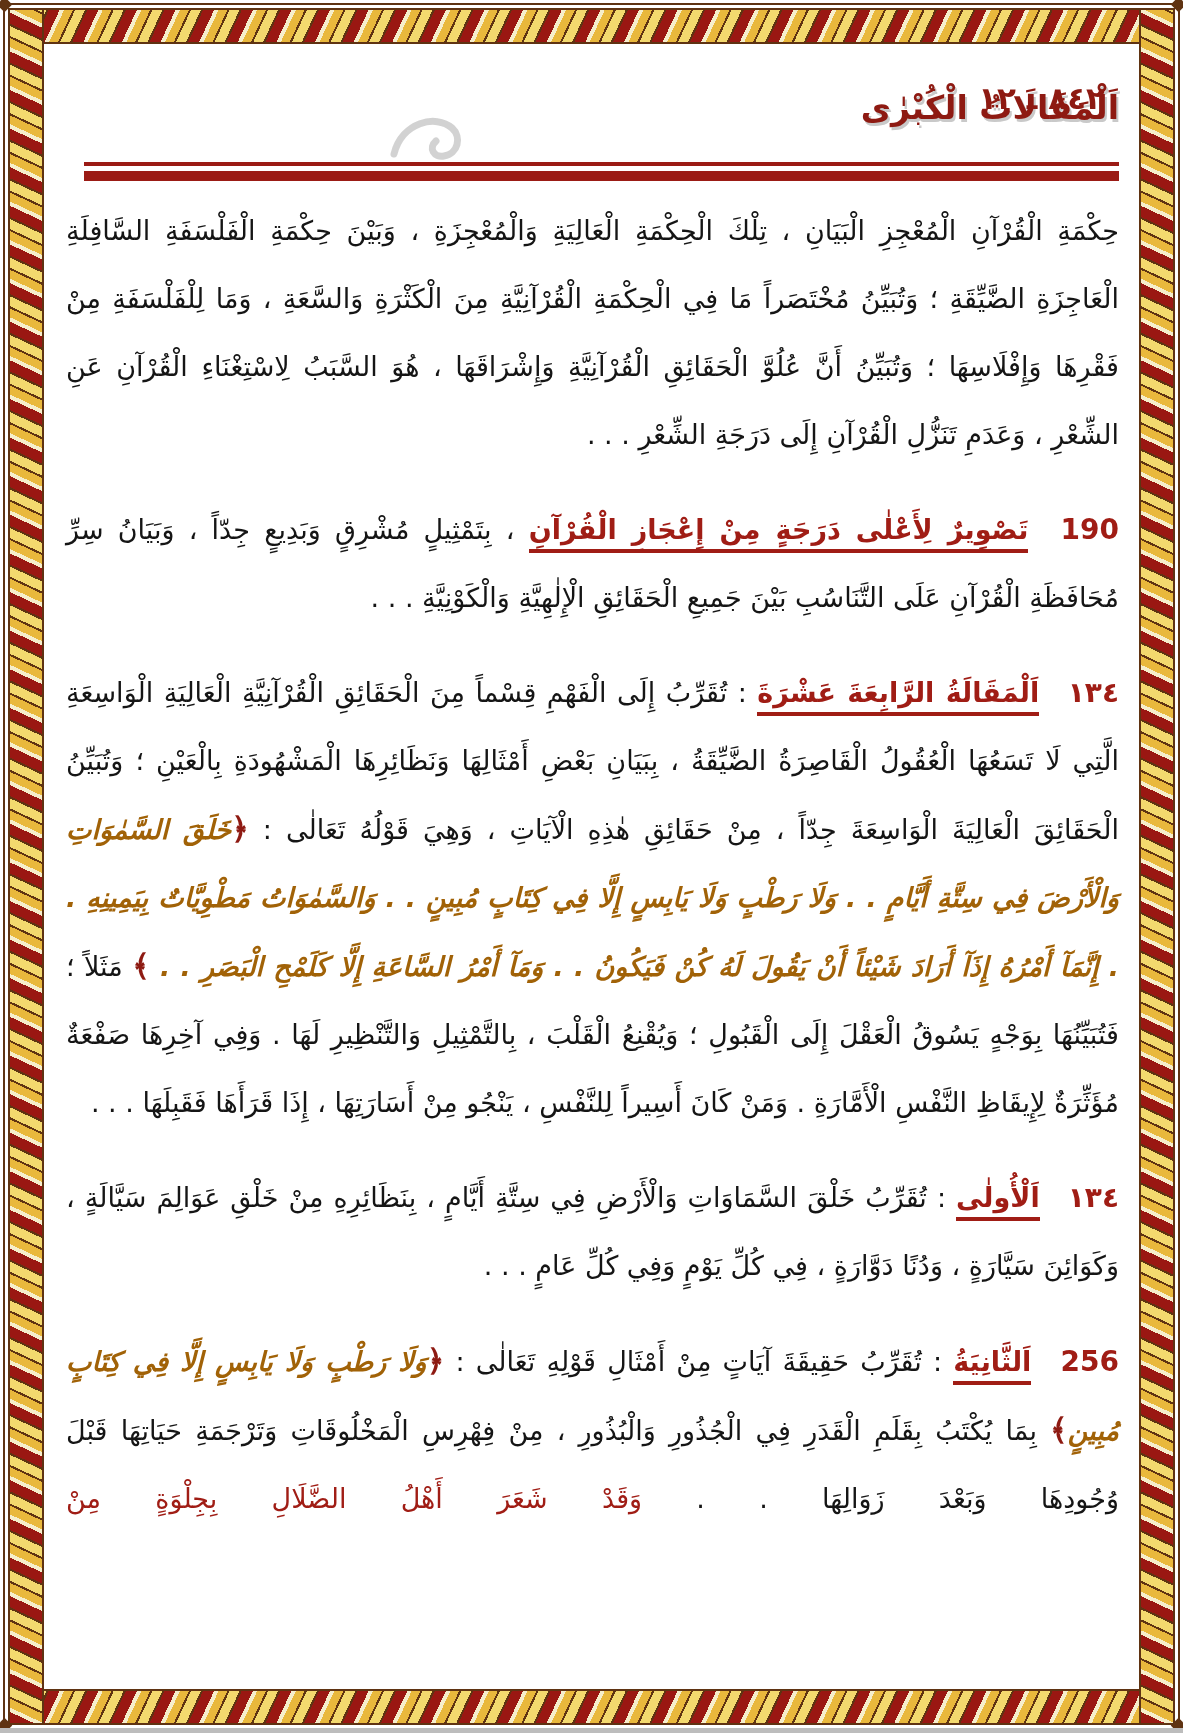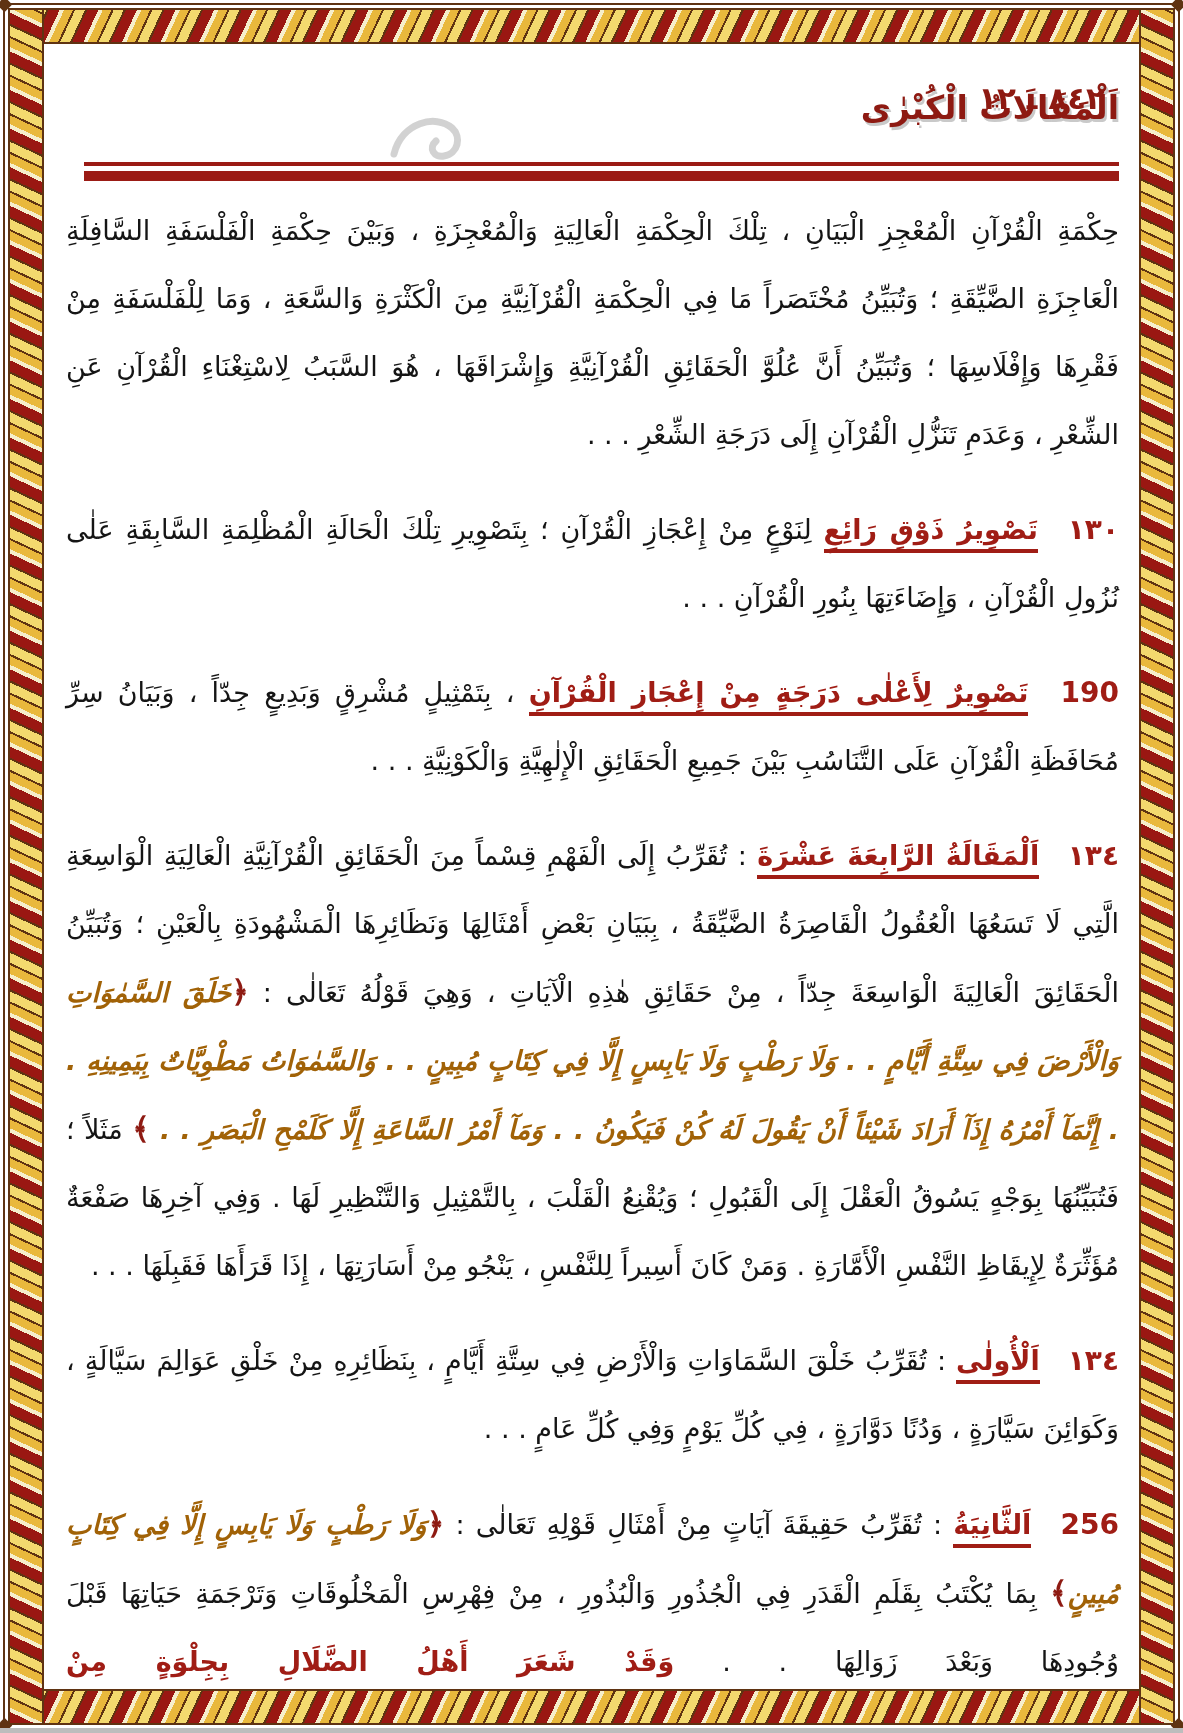--- a/index.html
+++ b/index.html
@@ -103,11 +103,6 @@
 
       <p class="para intro">حِكْمَةِ الْقُرْآنِ الْمُعْجِزِ الْبَيَانِ ، تِلْكَ الْحِكْمَةِ الْعَالِيَةِ وَالْمُعْجِزَةِ ، وَبَيْنَ حِكْمَةِ الْفَلْسَفَةِ السَّافِلَةِ الْعَاجِزَةِ الضَّيِّقَةِ ؛ وَتُبَيِّنُ مُخْتَصَراً مَا فِي الْحِكْمَةِ الْقُرْآنِيَّةِ مِنَ الْكَثْرَةِ وَالسَّعَةِ ، وَمَا لِلْفَلْسَفَةِ مِنْ فَقْرِهَا وَإِفْلَاسِهَا ؛ وَتُبَيِّنُ أَنَّ عُلُوَّ الْحَقَائِقِ الْقُرْآنِيَّةِ وَإِشْرَاقَهَا ، هُوَ السَّبَبُ لِاسْتِغْنَاءِ الْقُرْآنِ عَنِ الشِّعْرِ ، وَعَدَمِ تَنَزُّلِ الْقُرْآنِ إِلَى دَرَجَةِ الشِّعْرِ . . .</p>
 
-      <p class="para entry">
-        <span class="num">١٣٠</span>
-        <span class="heading">تَصْوِيرُ ذَوْقٍ رَائِعٍ</span>
-        <span>لِنَوْعٍ مِنْ إِعْجَازِ الْقُرْآنِ ؛ بِتَصْوِيرِ تِلْكَ الْحَالَةِ الْمُظْلِمَةِ السَّابِقَةِ عَلٰى نُزُولِ الْقُرْآنِ ، وَإِضَاءَتِهَا بِنُورِ الْقُرْآنِ . . .</span>
-      </p>
 
       <p class="para entry">
         <span class="num">190</span>

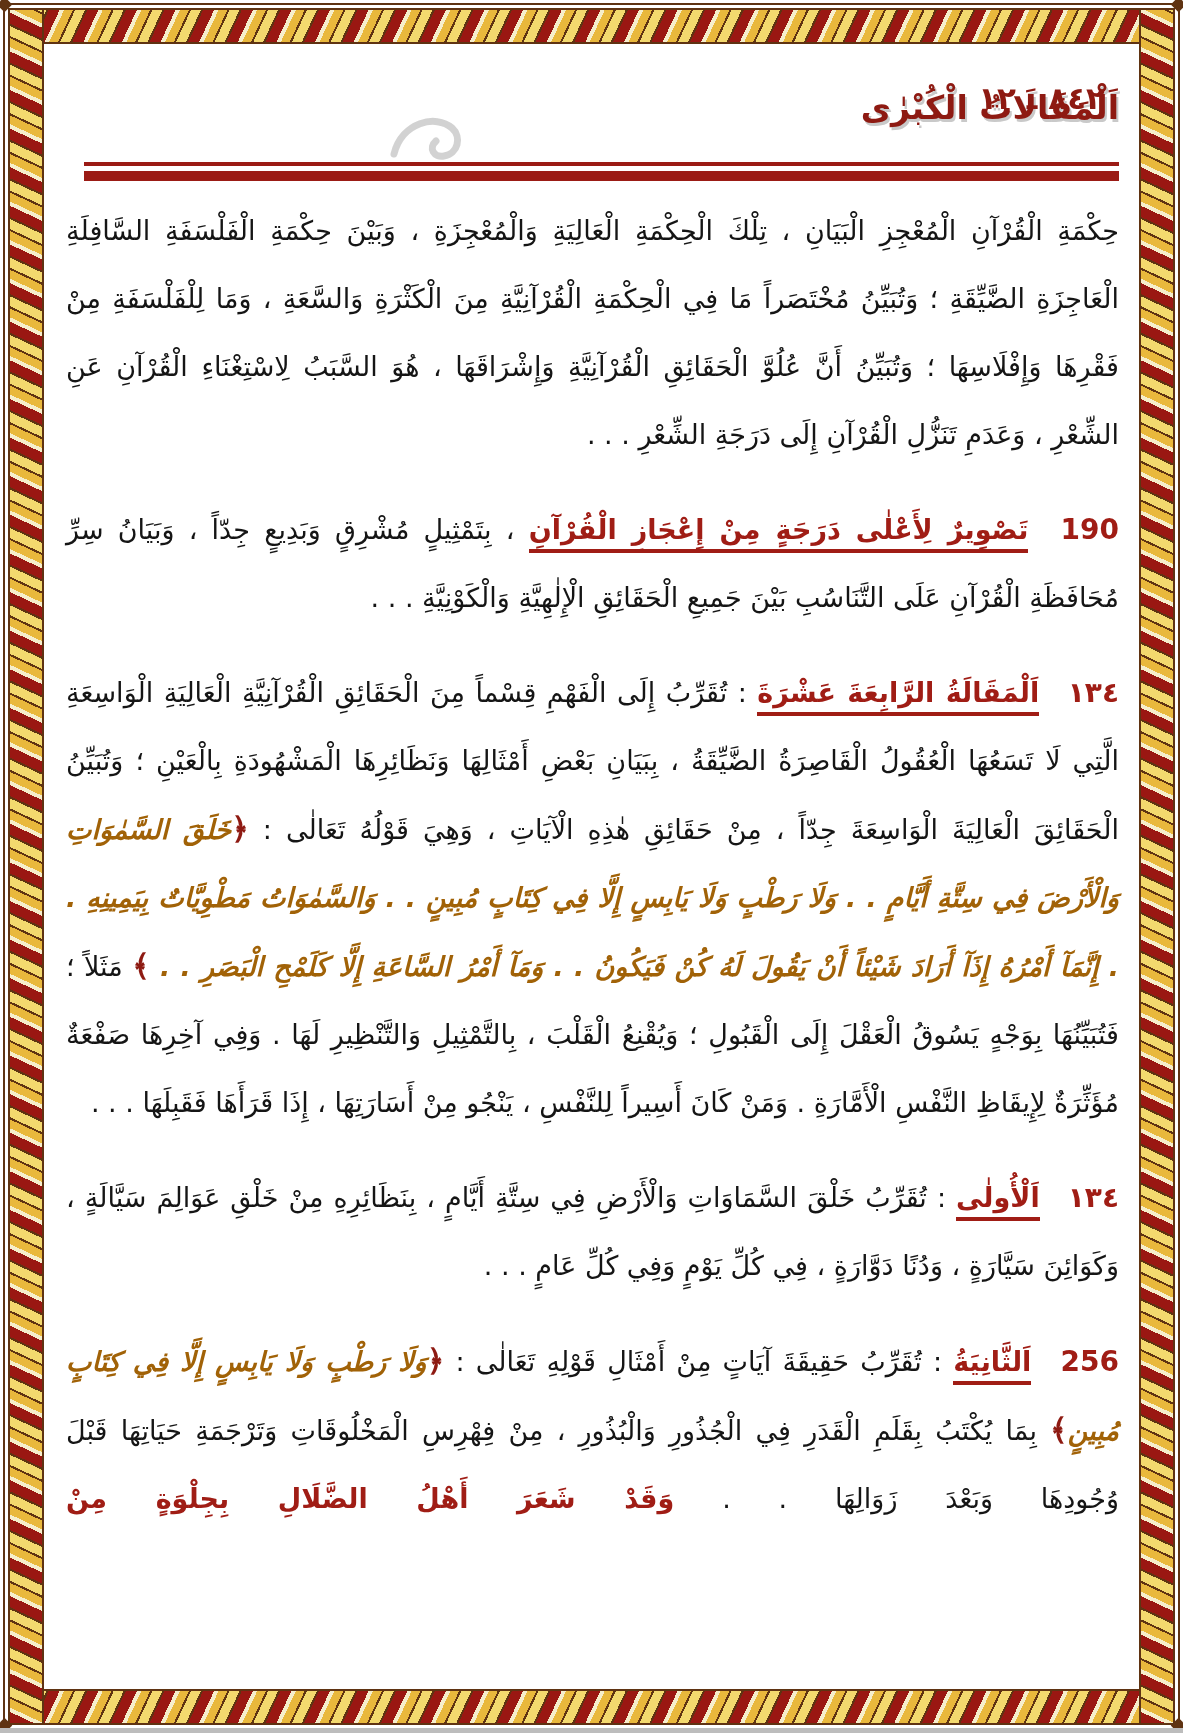--- a/index.html
+++ b/index.html
@@ -66,7 +66,7 @@
   }
   .quran{color:#a16207;font-weight:bold;font-style:italic;}
   .ornament{color:#8e1a12;font-weight:bold;font-size:30px;}
-  .redbold{color:#a01d15;font-weight:bold;margin-top:18px;}
+  .redbold{color:#a01d15;font-weight:normal;margin-top:18px;}
 </style>
 </head>
 <body>

